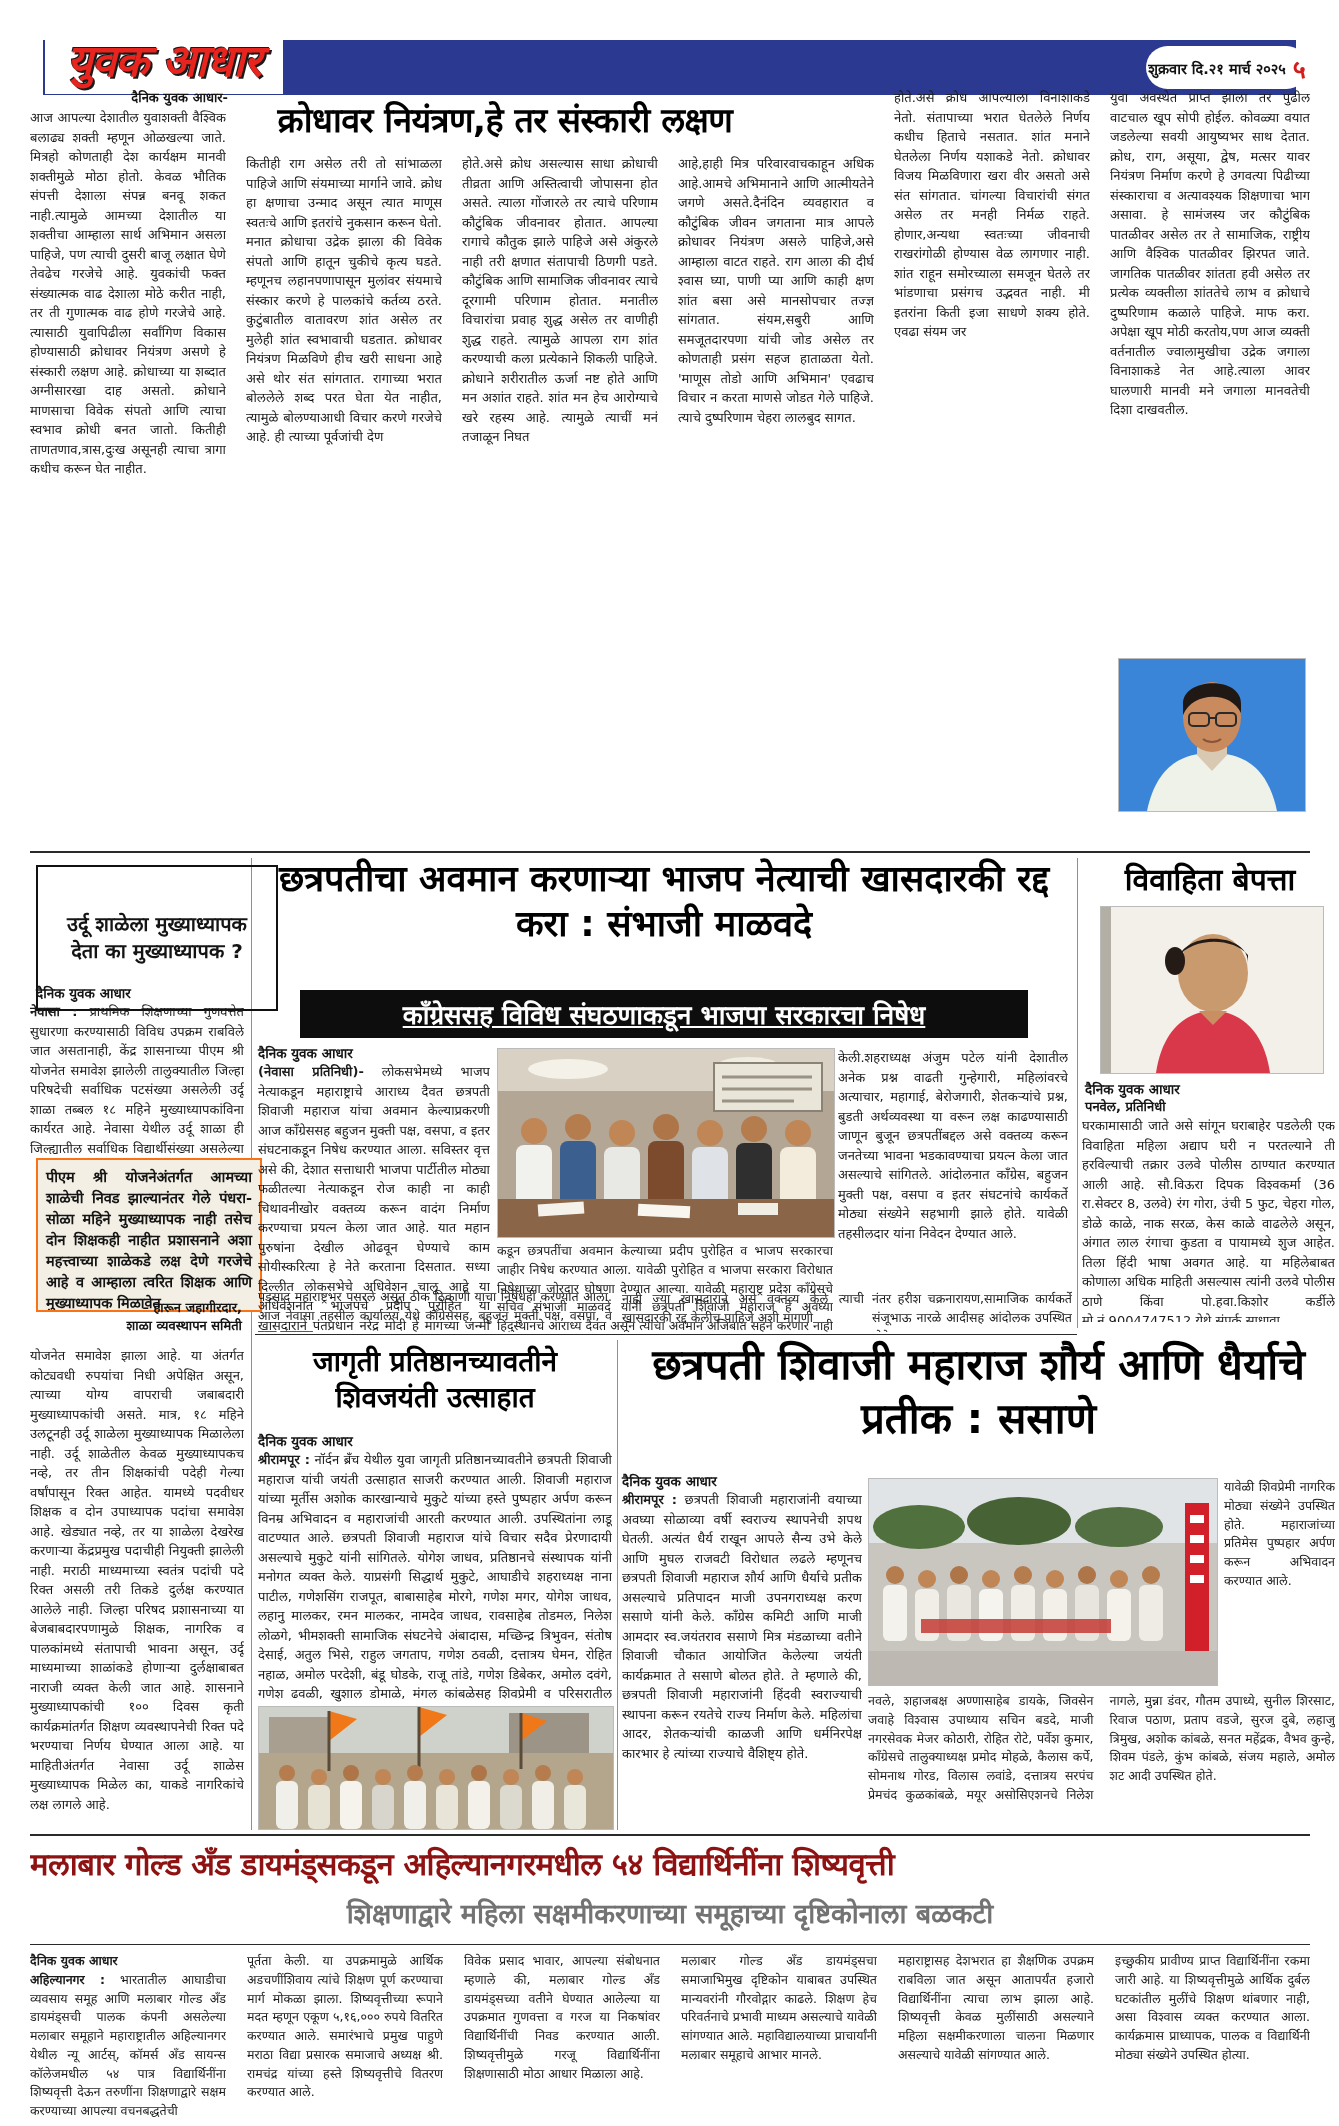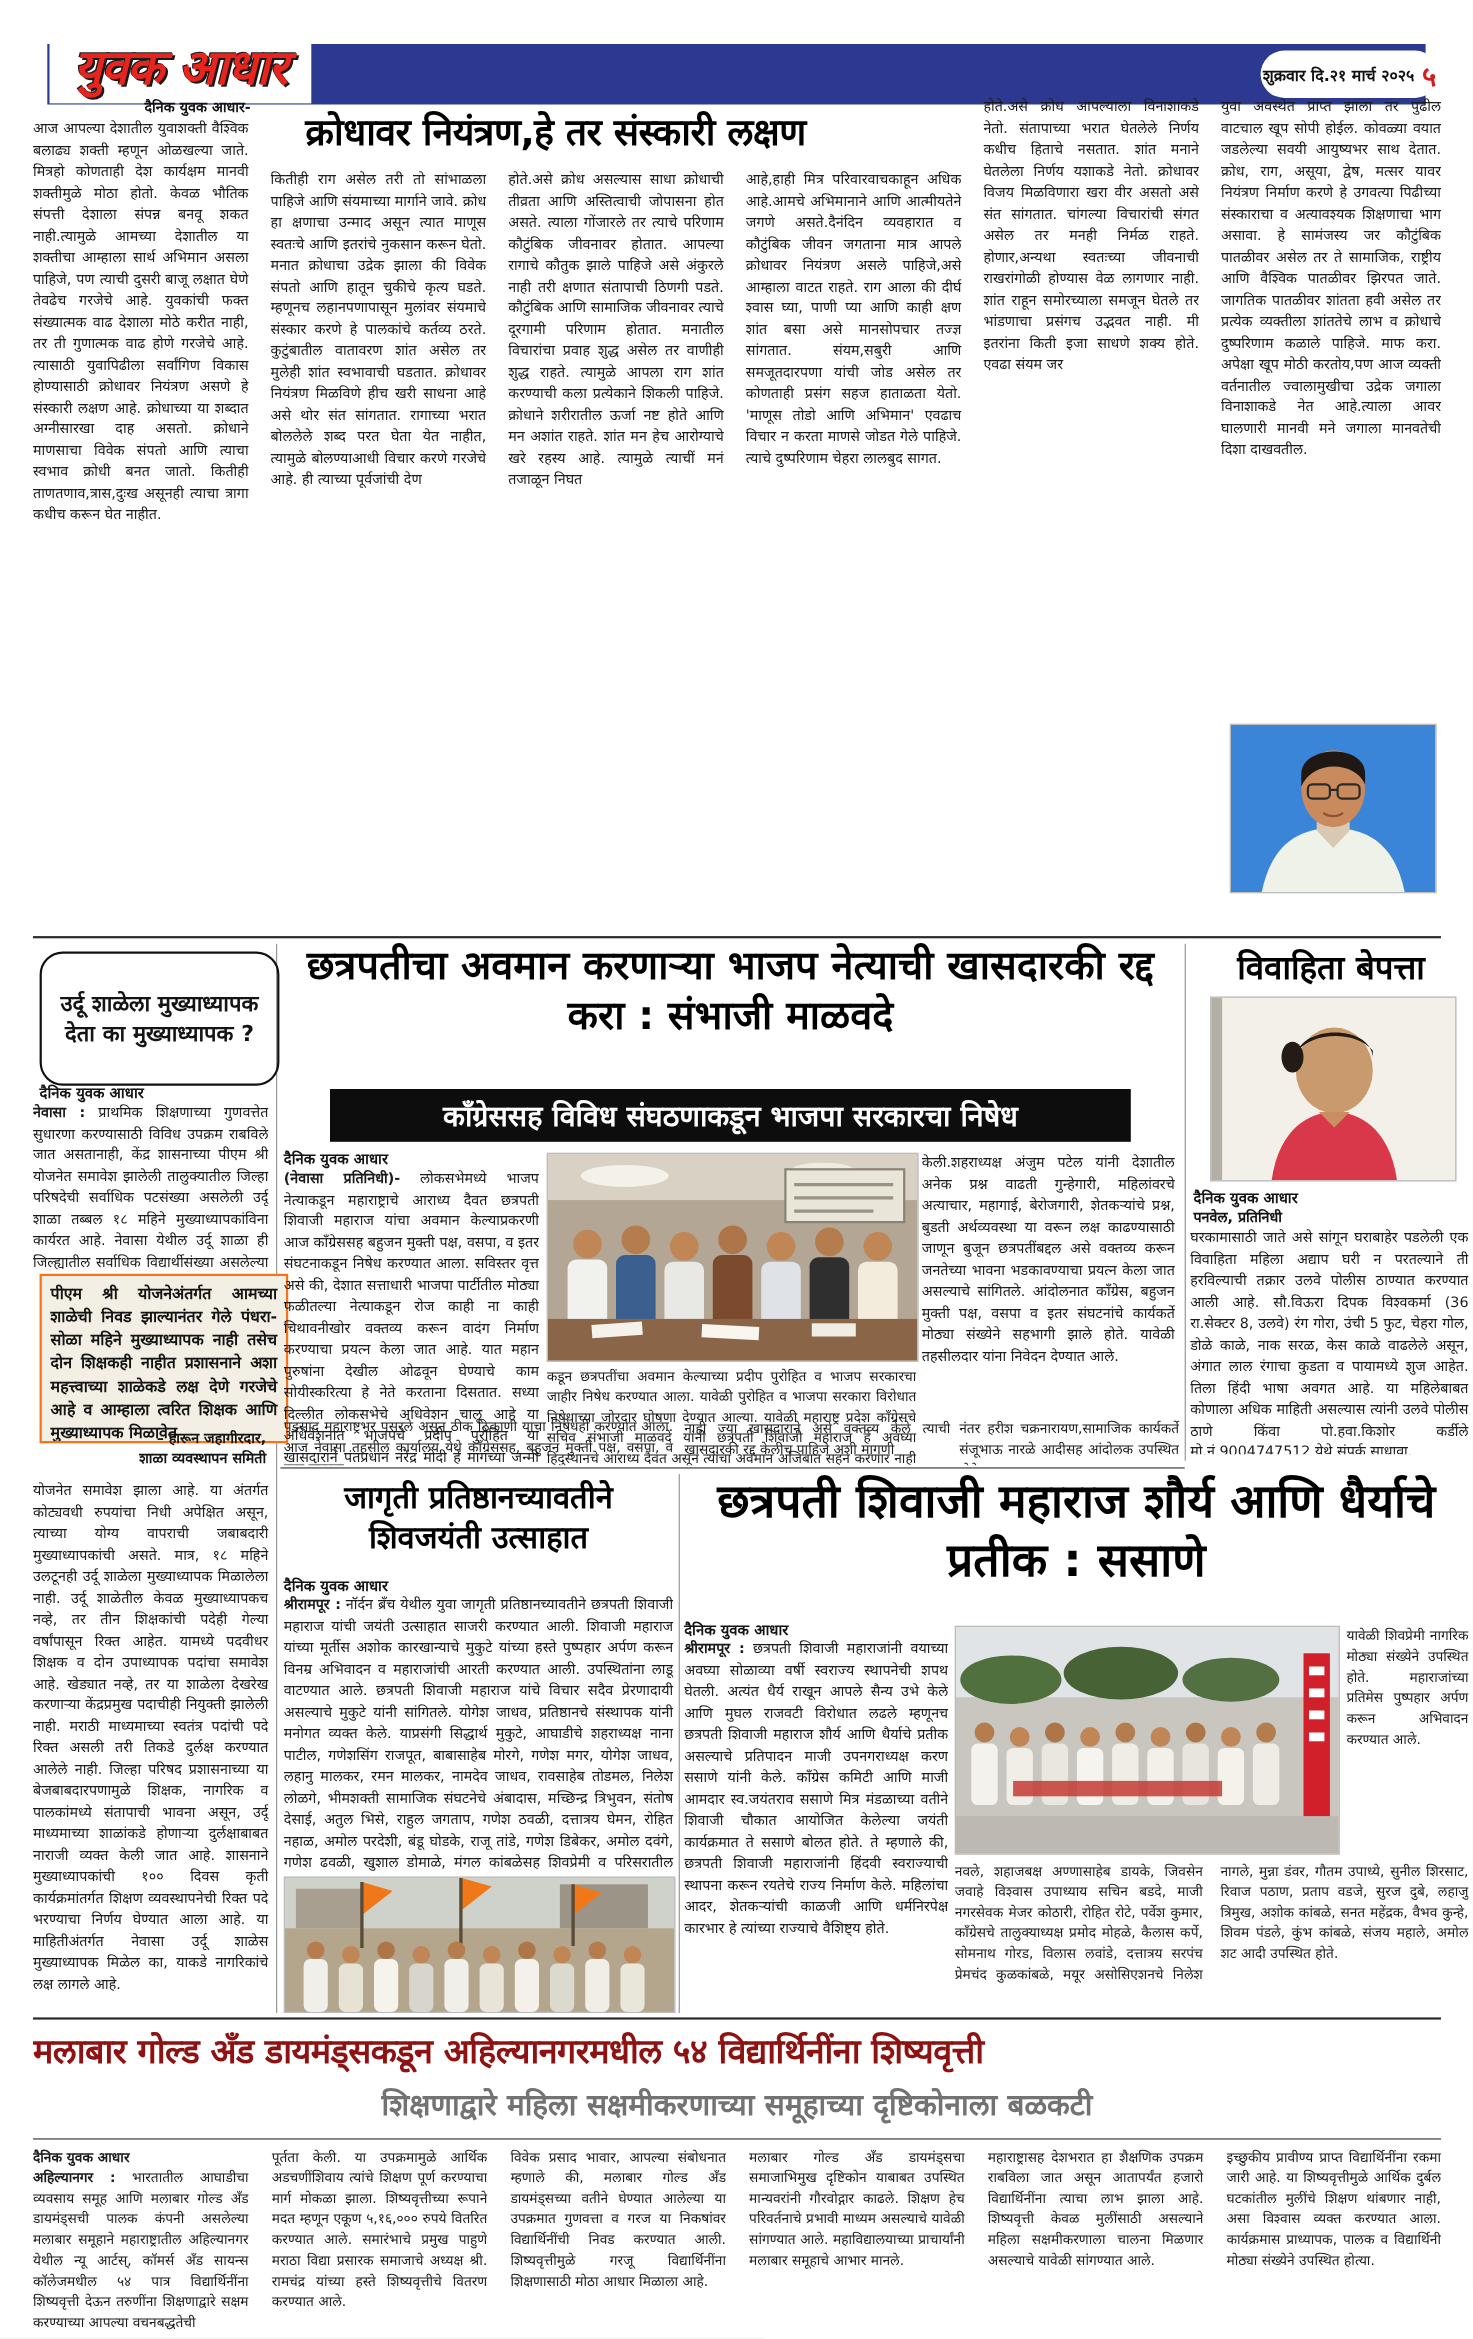--- a/index.html
+++ b/index.html
@@ -86,7 +86,7 @@
   <div class="rule-h" style="left:255px;top:1334px;width:822px;height:1px;"></div>
   <div class="rule-v" style="left:617px;top:1340px;height:490px;"></div>
 
-  <div class="hbox" style="left:36px;top:865px;width:206px;height:110px;font-size:20px;line-height:1.35;padding:4px;border-radius:21px;">उर्दू शाळेला मुख्याध्यापक देता का मुख्याध्यापक ?</div>
+  <div class="hbox" style="left:36px;top:865px;width:206px;height:110px;font-size:20px;line-height:1.35;padding:16px;">उर्दू शाळेला मुख्याध्यापक देता का मुख्याध्यापक ?</div>
   <div class="abs bold" style="left:36px;top:984px;font-size:13.5px;">दैनिक युवक आधार</div>
   <div class="col" style="left:30px;top:1002px;width:214px;height:152px;">
     <b>नेवासा :</b>

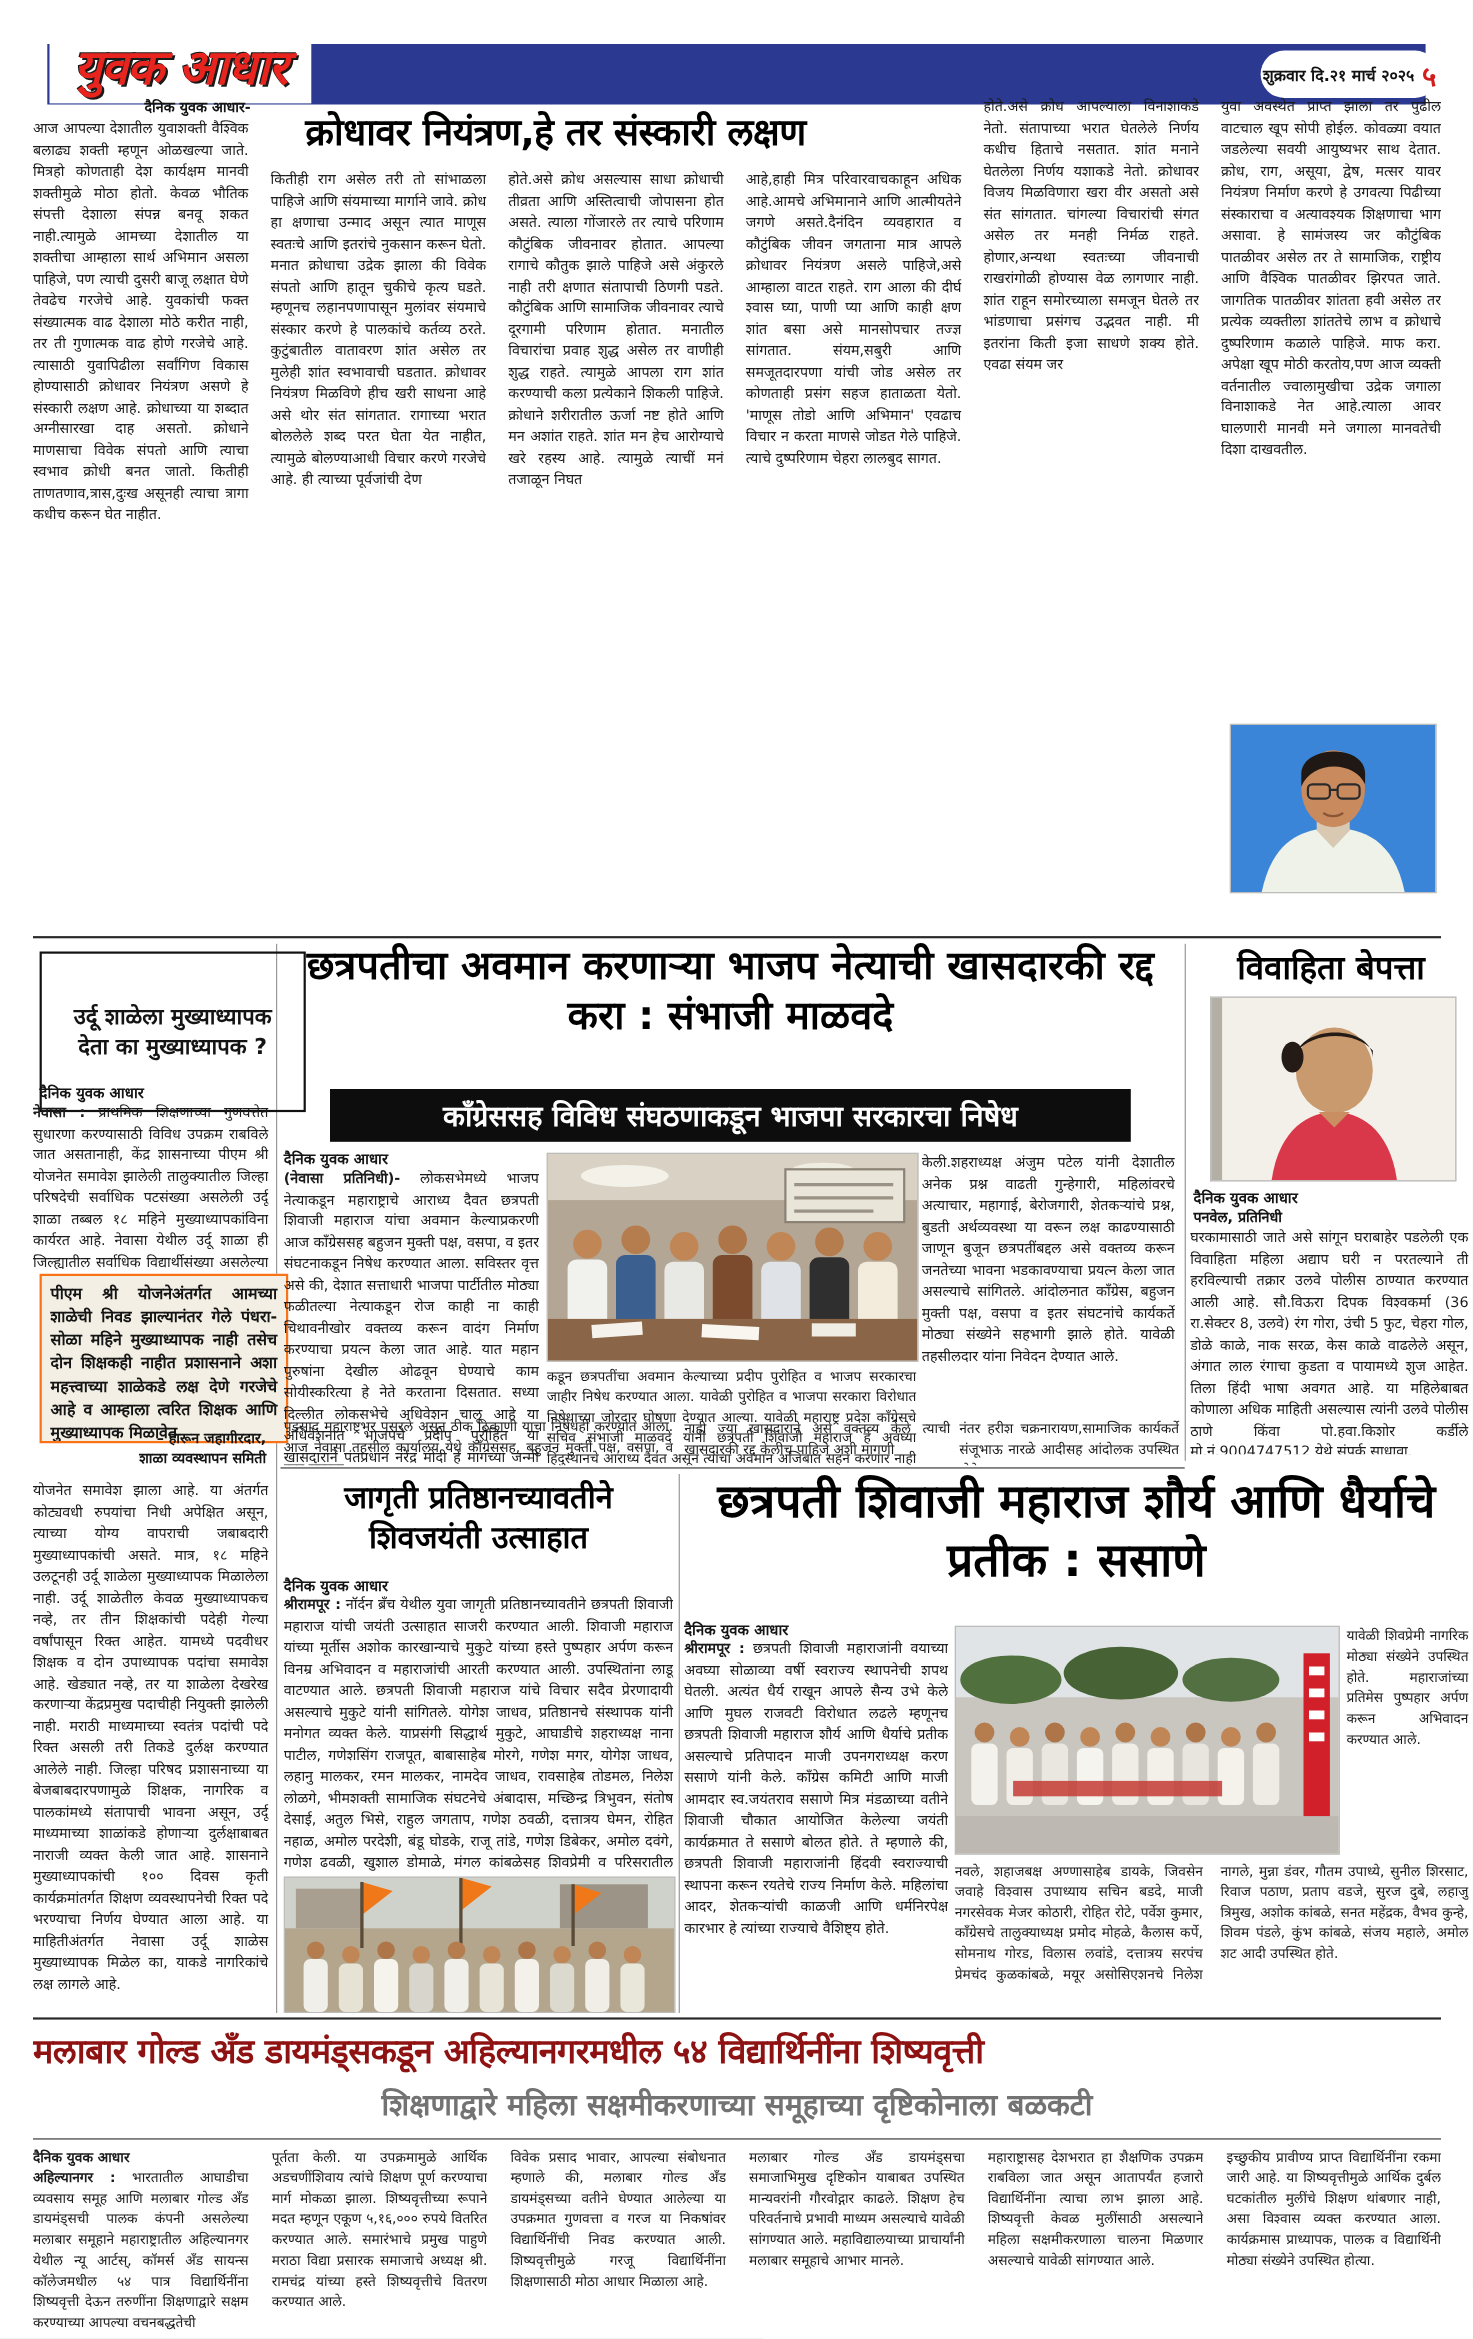--- a/index.html
+++ b/index.html
@@ -30,7 +30,7 @@
              text-align:justify;overflow:hidden;}
   .subhead-bar{position:absolute;left:300px;top:990px;width:728px;height:48px;background:#0d0d0d;
                color:#fff;font-weight:bold;font-size:26px;display:flex;align-items:center;justify-content:center;
-               overflow:hidden;white-space:nowrap;}
+               overflow:hidden;white-space:nowrap;text-decoration:underline;}
   .banner1{position:absolute;left:30px;top:1842px;width:1280px;text-align:left;font-size:31px;
            font-weight:800;color:#8f1212;letter-spacing:-0.5px;white-space:nowrap;overflow:hidden;}
   .banner2{position:absolute;left:30px;top:1894px;width:1280px;text-align:center;font-size:27px;

